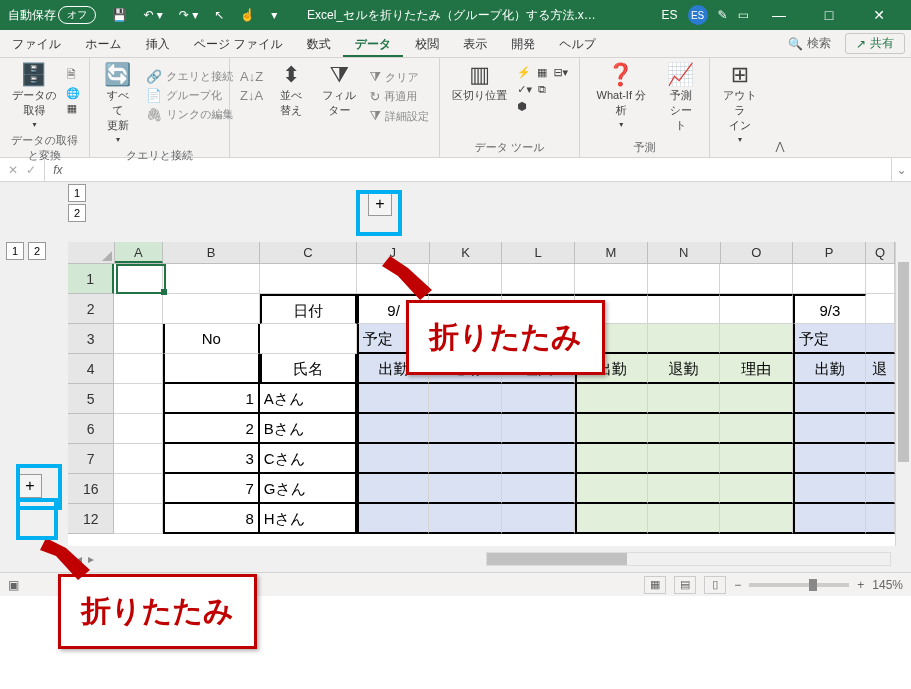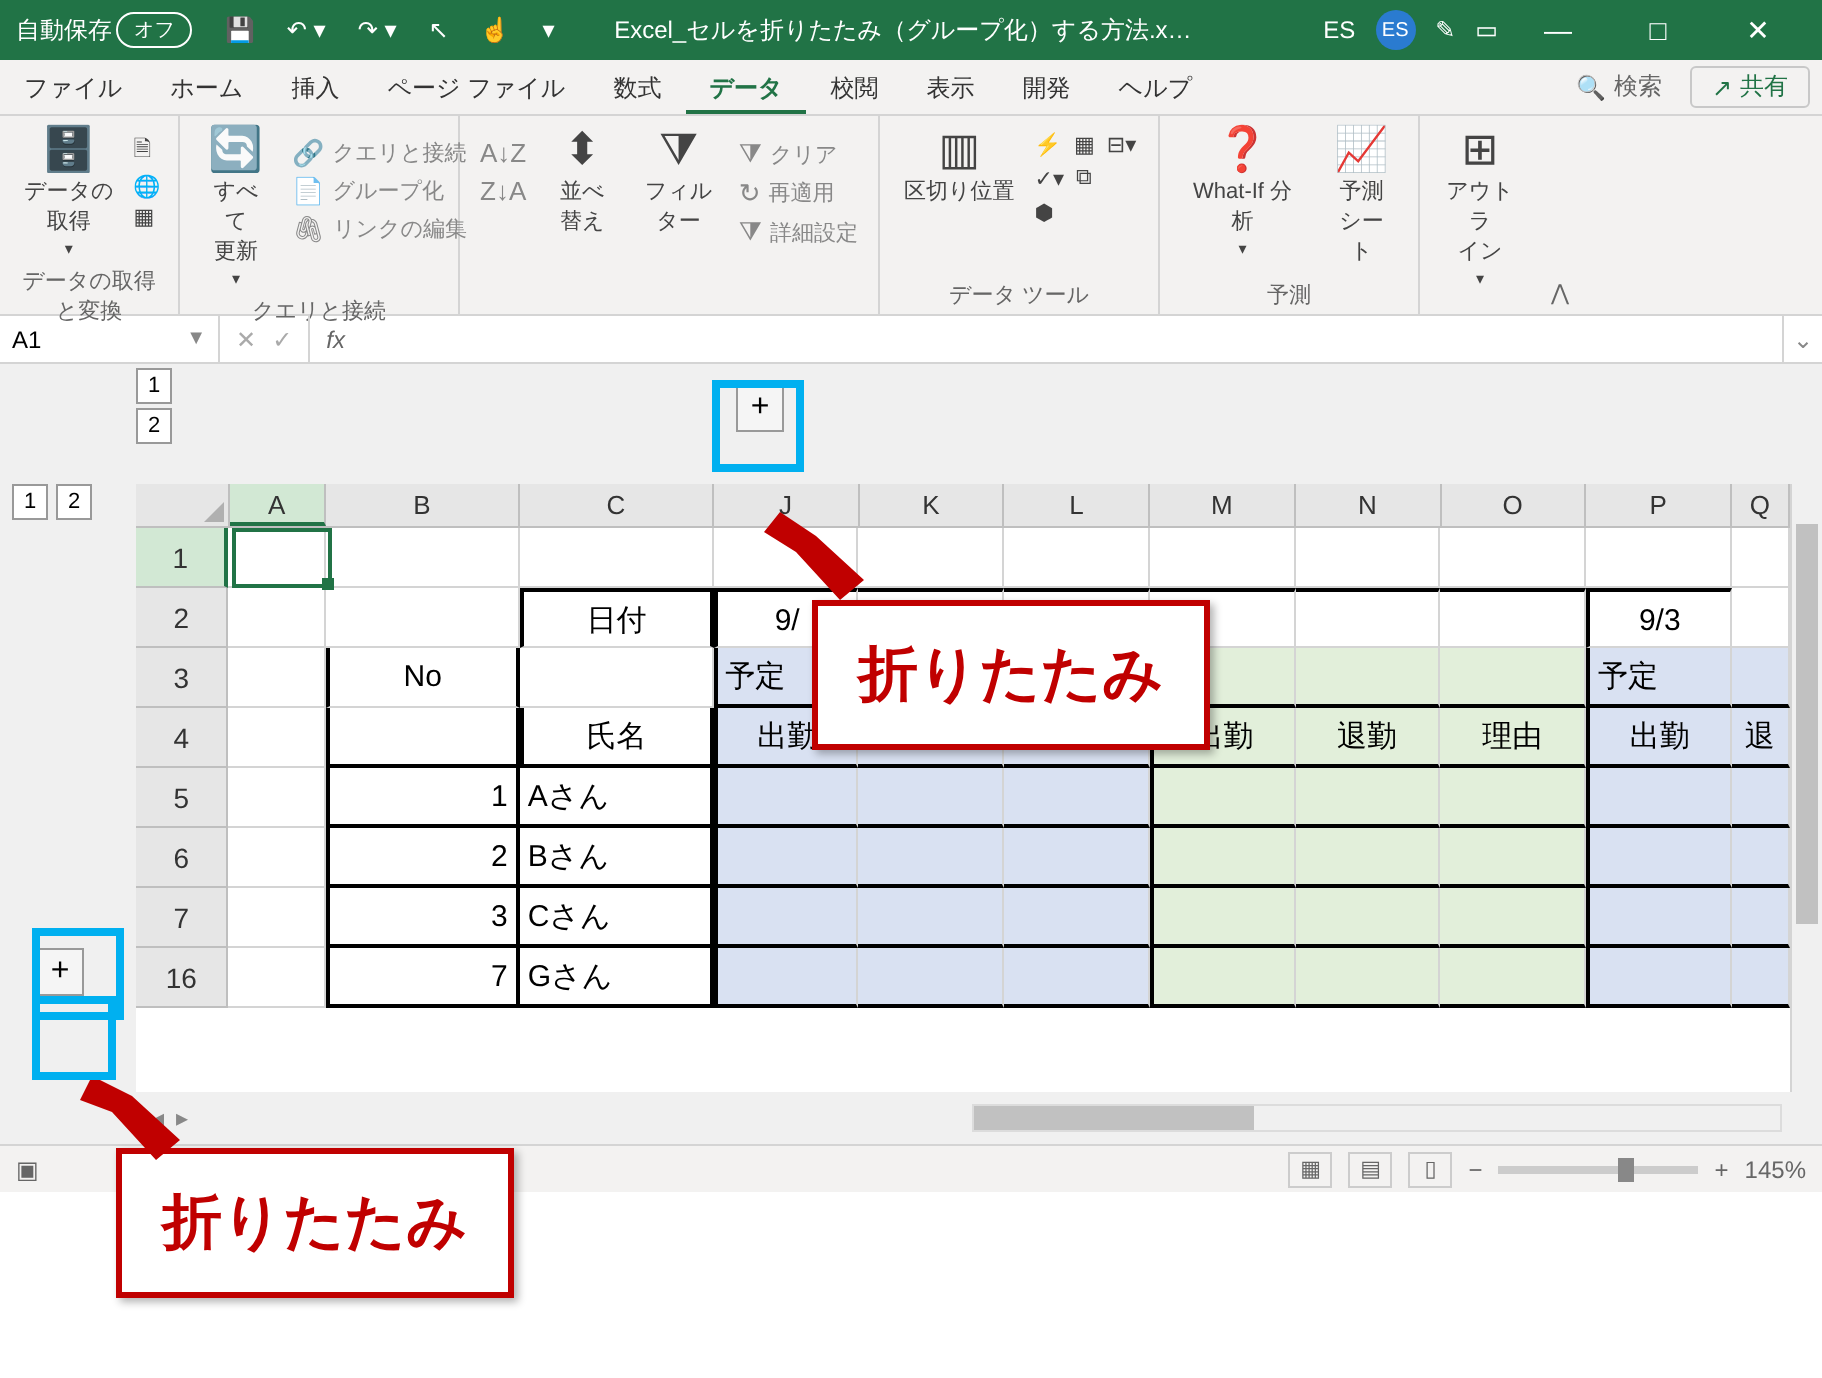--- a/index.html
+++ b/index.html
@@ -284,10 +284,6 @@
 </div>
 
 <div class="formula-row">
-  <div class="name-box">
-    <span>A1</span>
-    <span class="dd">▼</span>
-  </div>
   <div class="fx-btns">
     <span>✕</span>
     <span>✓</span>

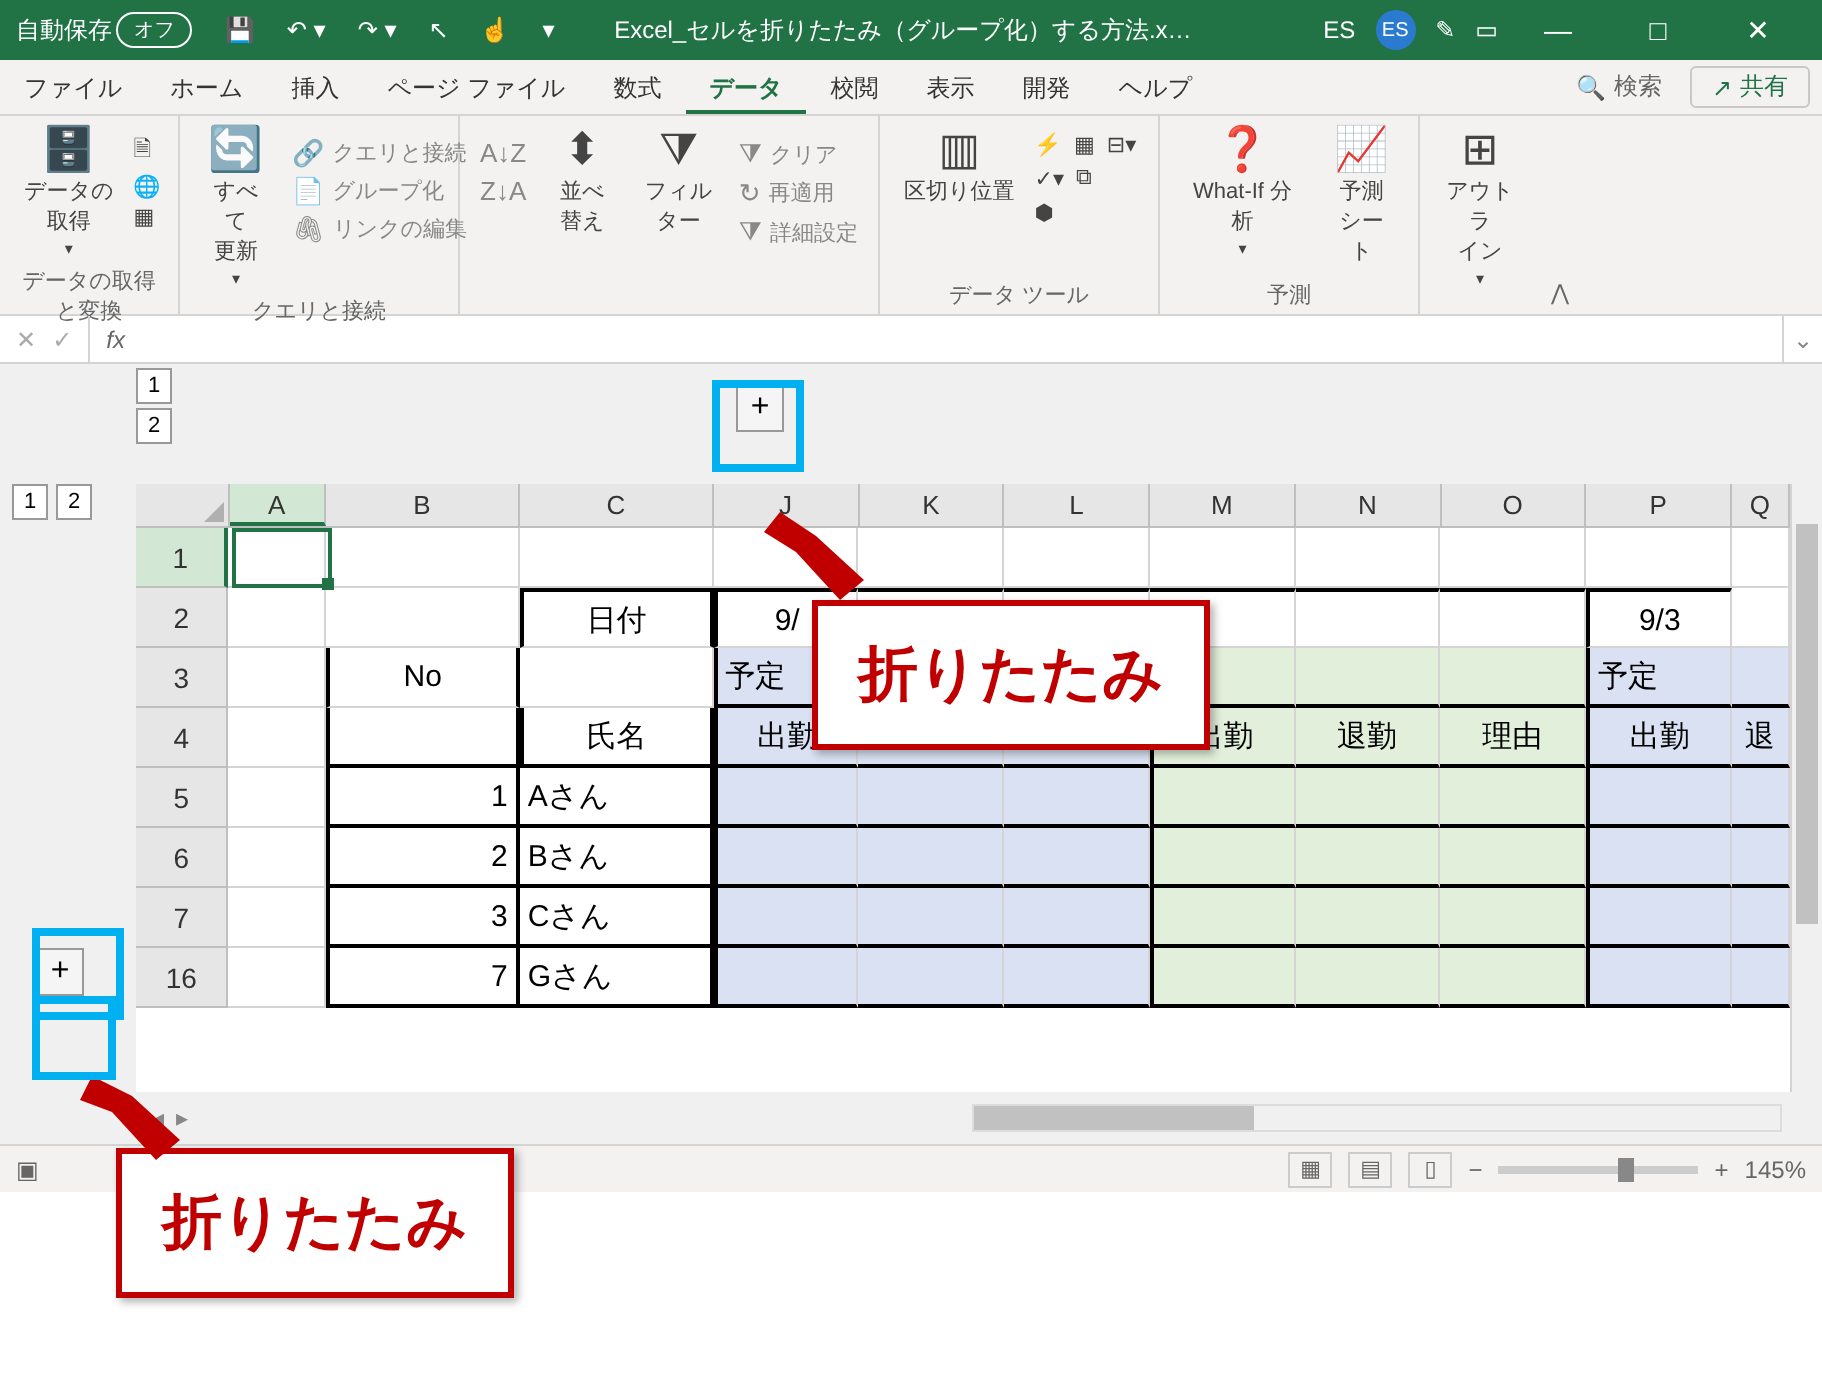--- a/index.html
+++ b/index.html
@@ -437,6 +437,20 @@
           <div class="cell blue bb bl" style="width: 75px;"></div>
           <div class="cell blue bb" style="width: 30px;"></div>
         </div>
+        <div class="row">
+          <div class="rh">12</div>
+          <div class="cell" style="width: 50px;"></div>
+          <div class="cell right bl br bb" style="width: 100px;">8</div>
+          <div class="cell bb br" style="width: 100px;">Hさん</div>
+          <div class="cell blue bb bl" style="width: 75px;"></div>
+          <div class="cell blue bb" style="width: 75px;"></div>
+          <div class="cell blue bb" style="width: 75px;"></div>
+          <div class="cell green bb bl" style="width: 75px;"></div>
+          <div class="cell green bb" style="width: 75px;"></div>
+          <div class="cell green bb" style="width: 75px;"></div>
+          <div class="cell blue bb bl" style="width: 75px;"></div>
+          <div class="cell blue bb" style="width: 30px;"></div>
+        </div>
       </div>
     <div class="active-cell" style="left:48px; top:22px; width:50px; height:30px">
       <div class="handle"></div>

